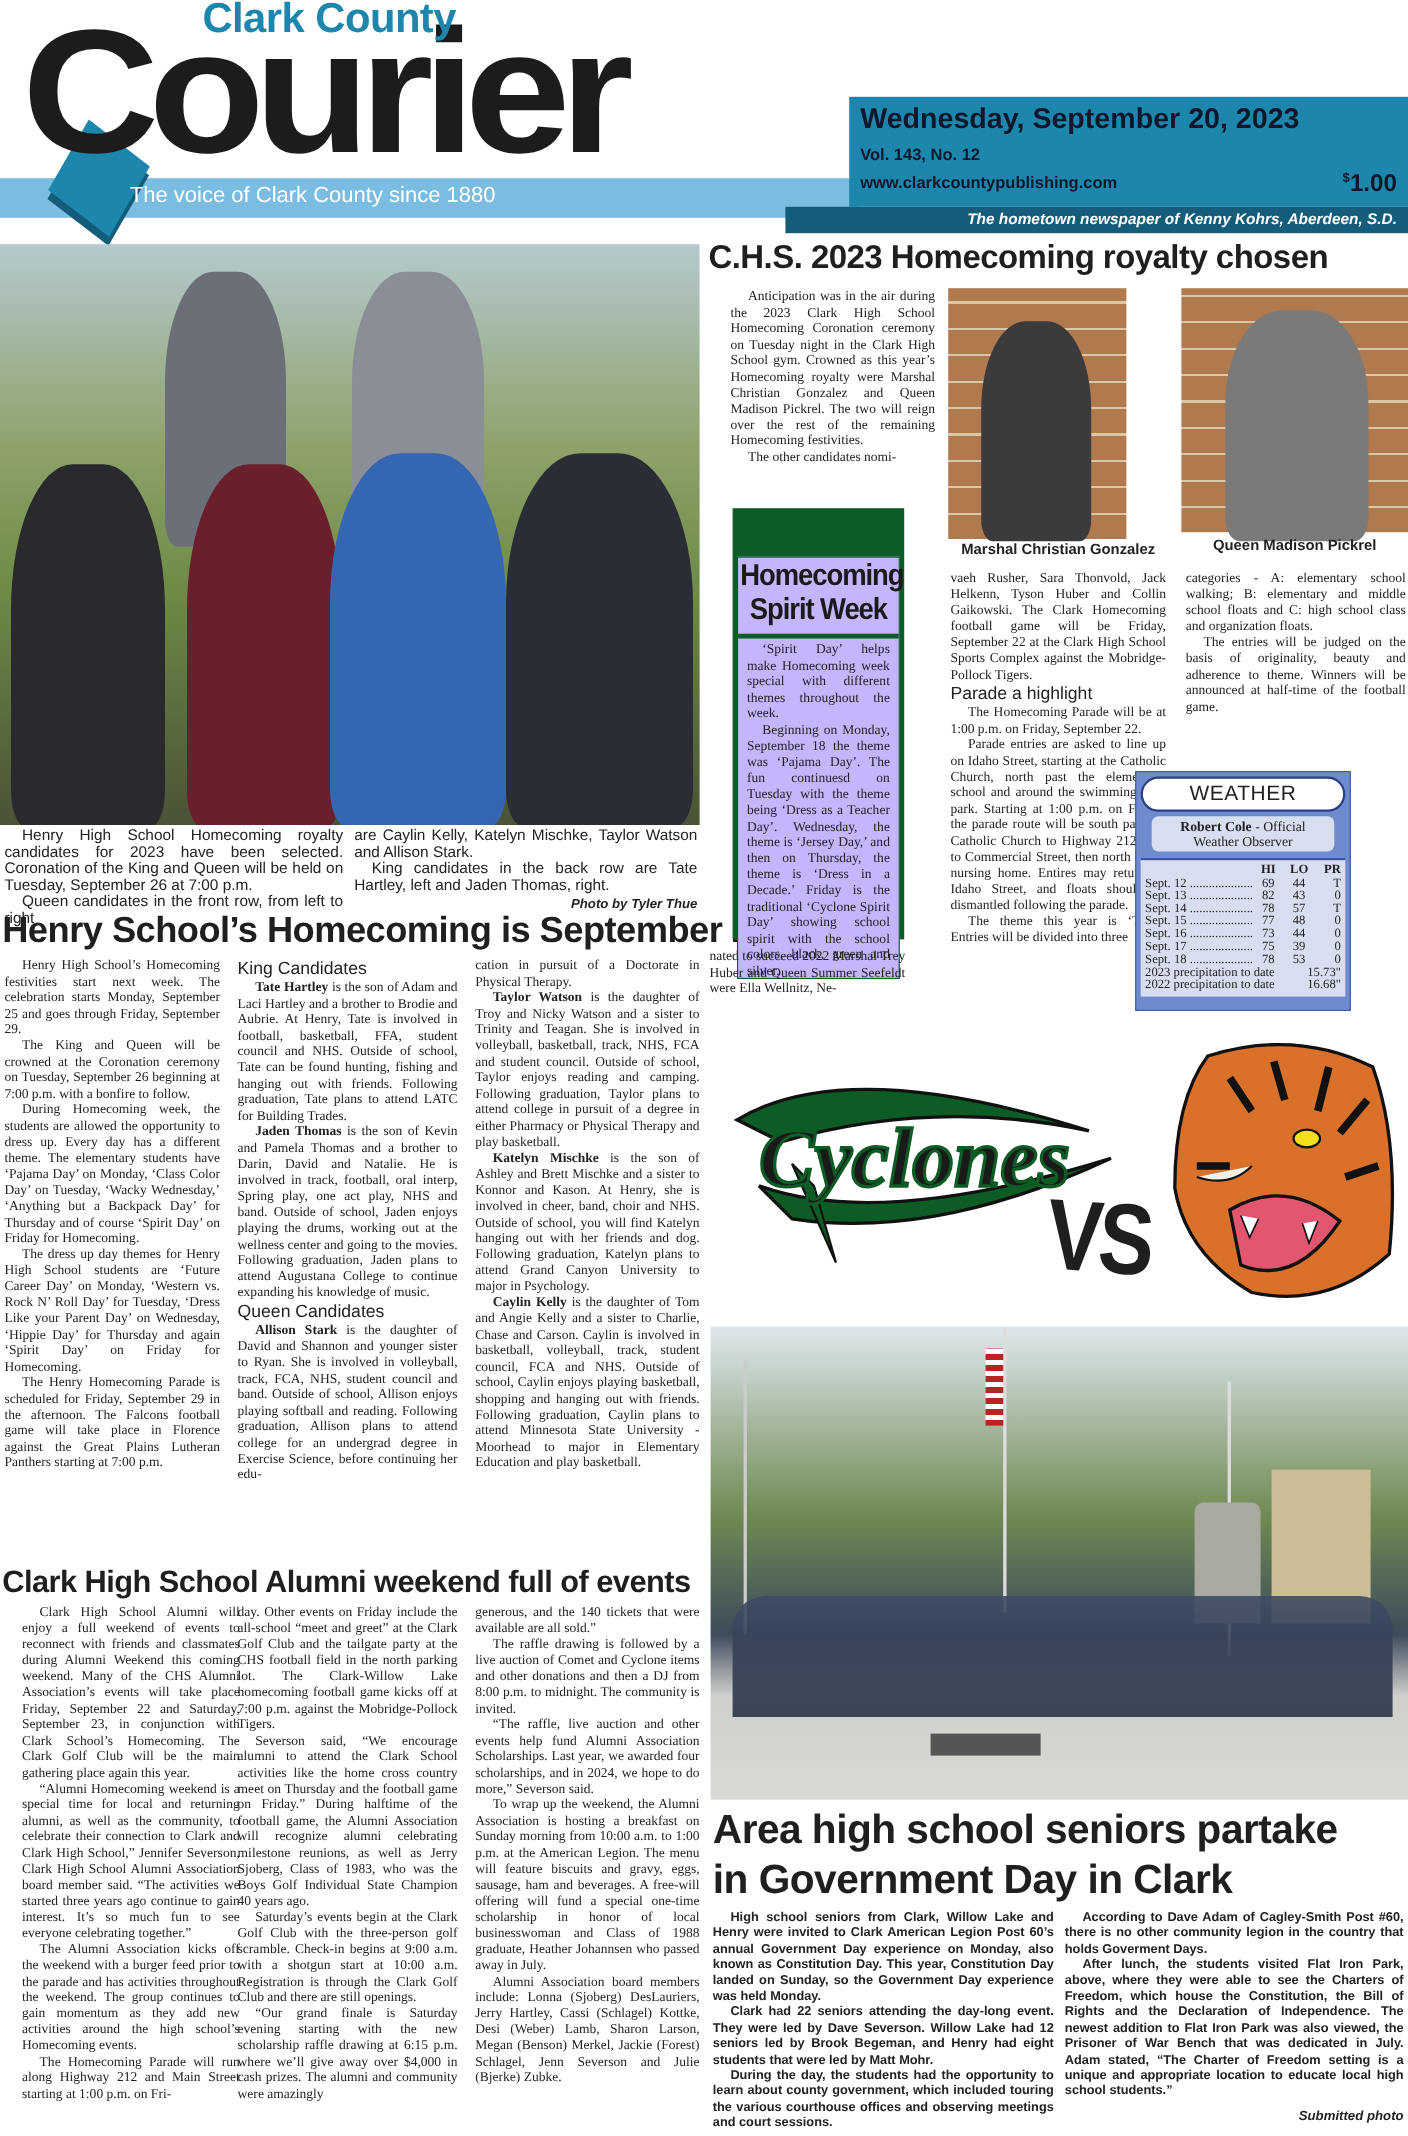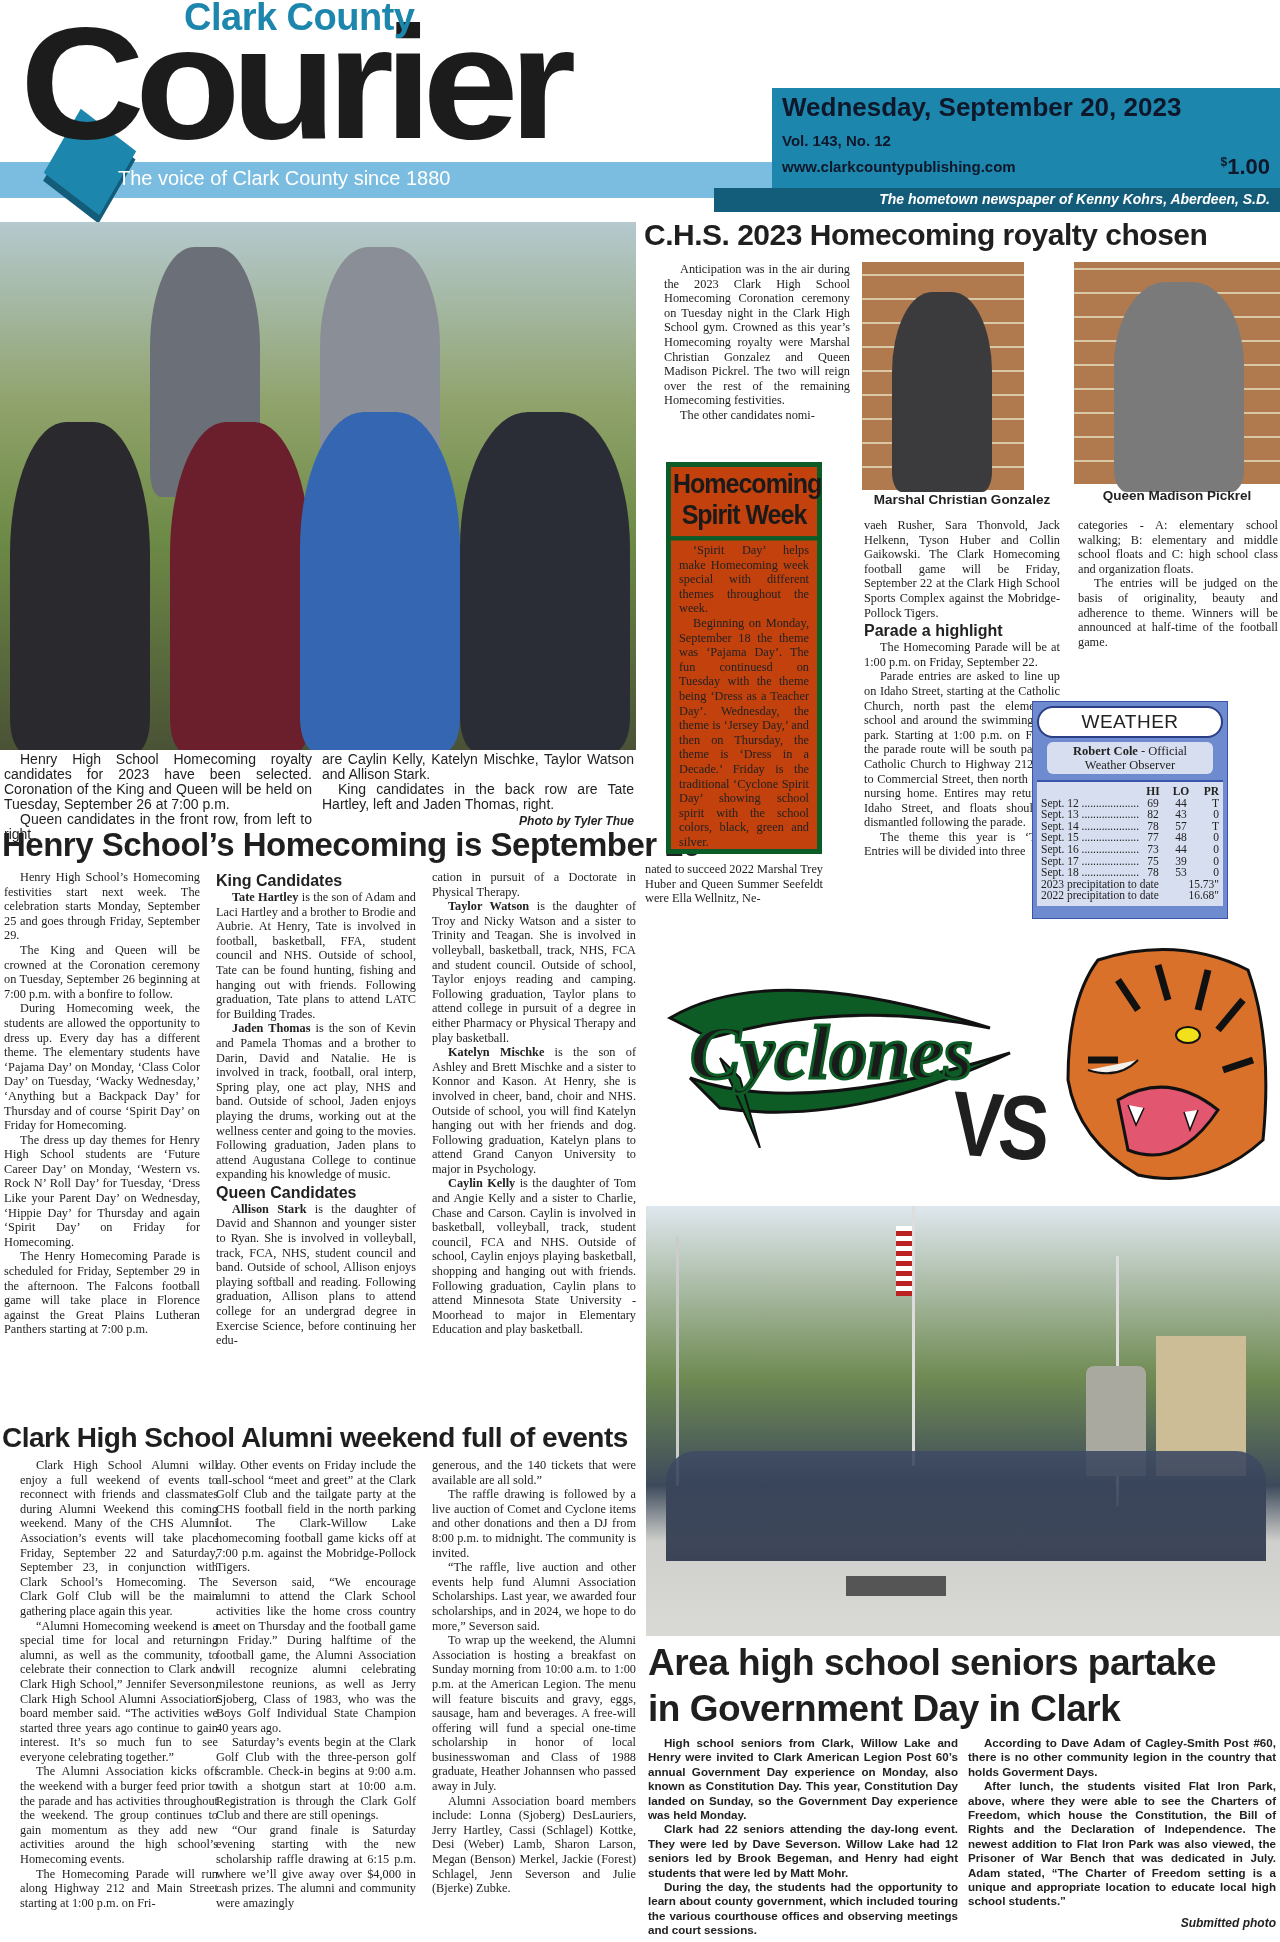--- a/index.html
+++ b/index.html
@@ -40,7 +40,7 @@
 
   
   .spirit { left: 666px; top: 462px; width: 156px; height: 392px; background: #0c5c28; padding: 4px; }
-  .spirit-inner { background: #c2410c; height: 100%; border: 1px solid #0c5c28; }
+  .spirit-inner { background: #c4b5fd; height: 100%; border: 1px solid #0c5c28; margin-top: 40px; }
   .spirit-title { font-family: "Liberation Sans", sans-serif; font-weight: 900; font-size: 25px; line-height: 28px; text-align: center; color: #1a1a1a; padding: 4px 2px 6px; border-bottom: 4px solid #0c5c28; letter-spacing: -1px; transform: scaleY(1.1); }
   .spirit-body { padding: 6px 8px; font-size: 12.3px; line-height: 14.6px; text-align: justify; }
   .spirit-body p { text-indent: 14px; }

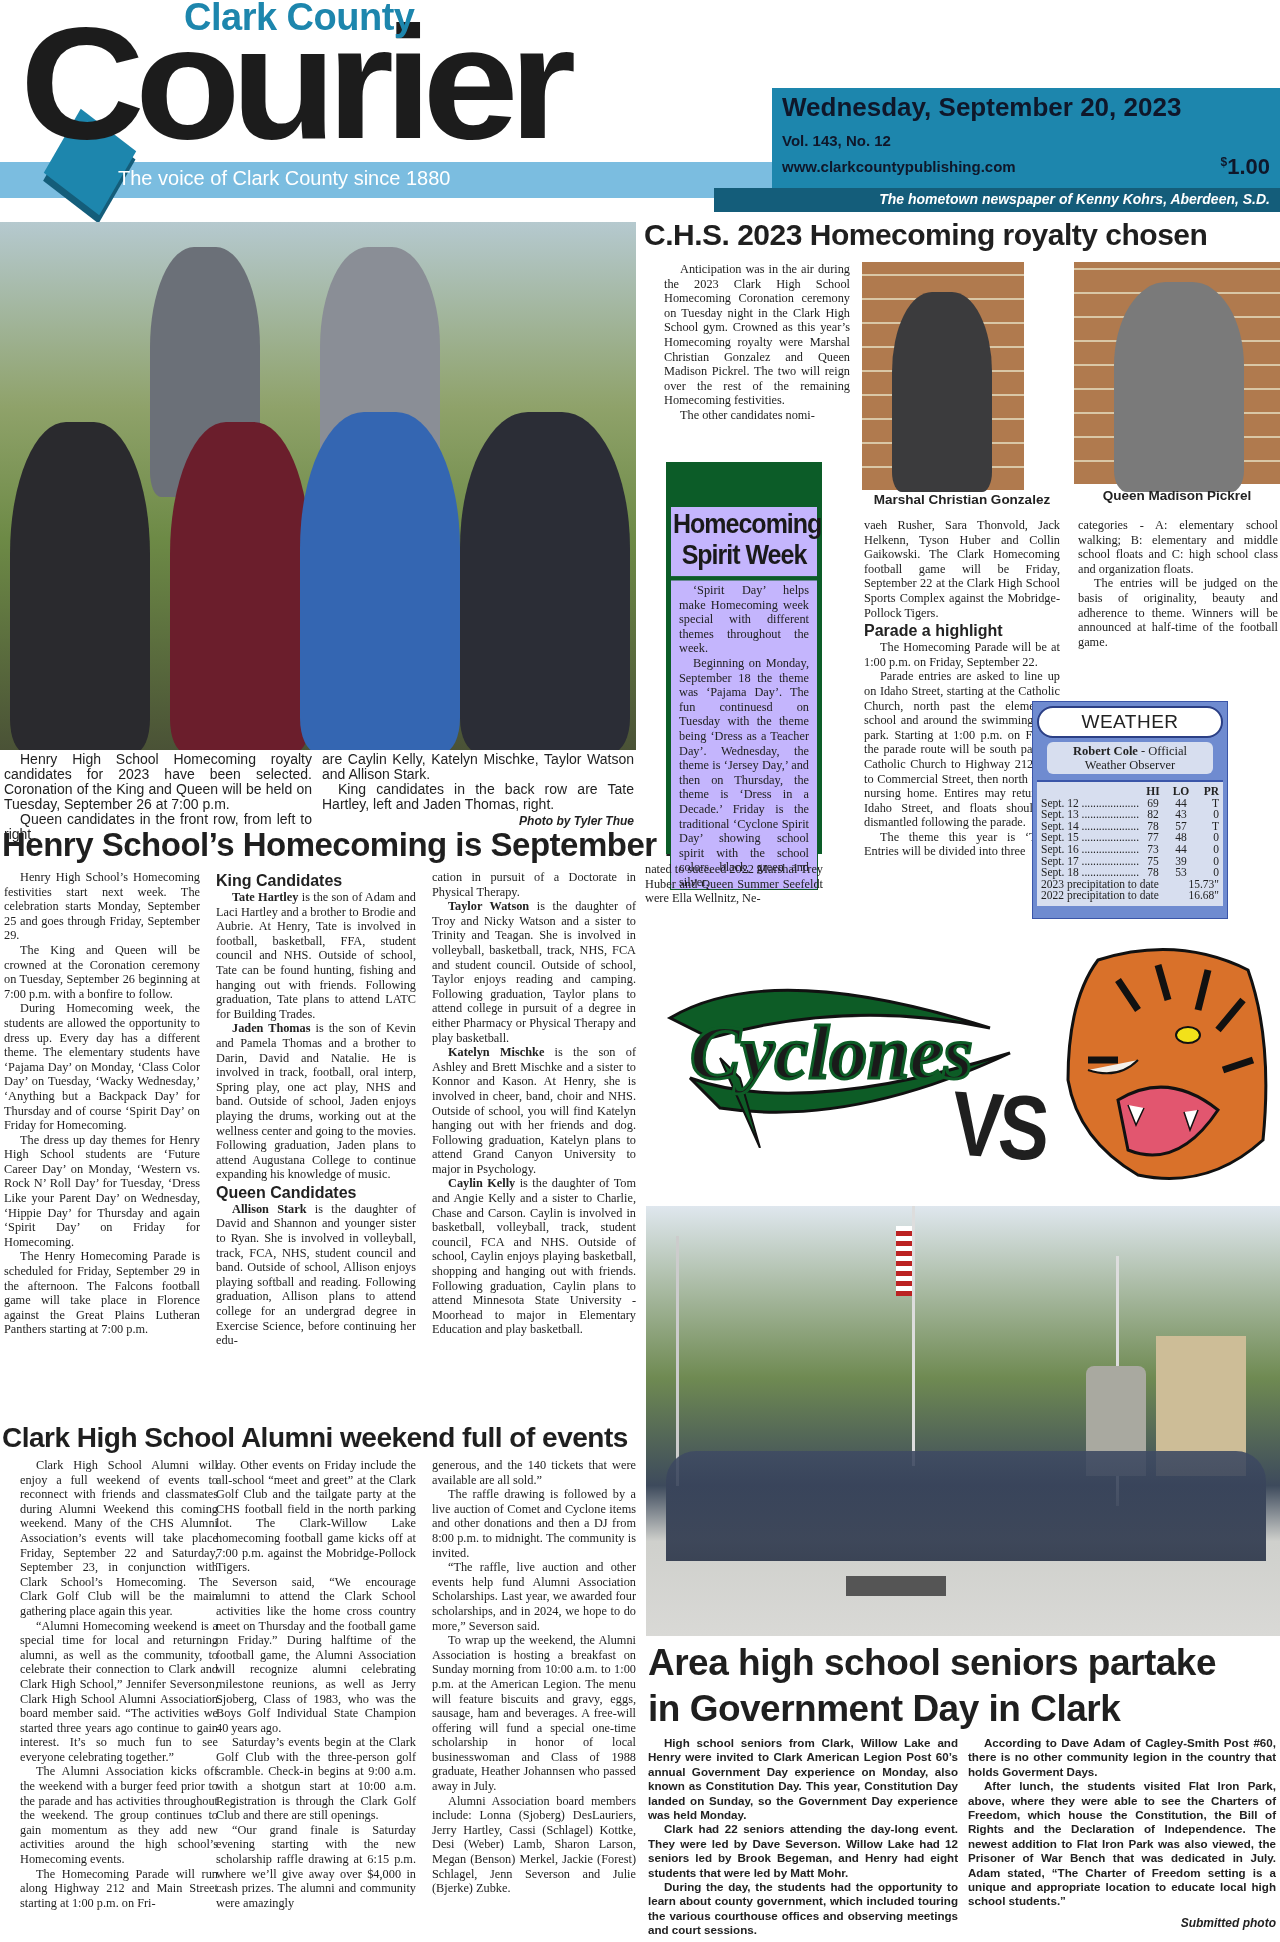--- a/index.html
+++ b/index.html
@@ -36,7 +36,7 @@
   .col { font-size: 12.3px; line-height: 14.6px; text-align: justify; hyphens: auto; }
   .col p { text-indent: 16px; }
   .col b { font-weight: 700; }
-  .subhead { font-family: "Liberation Sans", sans-serif; font-weight: 700; font-size: 16px; line-height: 19px; margin-top: 1px; }
+  .subhead { font-family: "Liberation Sans", sans-serif; font-weight: 400; font-size: 16px; line-height: 19px; margin-top: 1px; }
 
   
   .spirit { left: 666px; top: 462px; width: 156px; height: 392px; background: #0c5c28; padding: 4px; }

